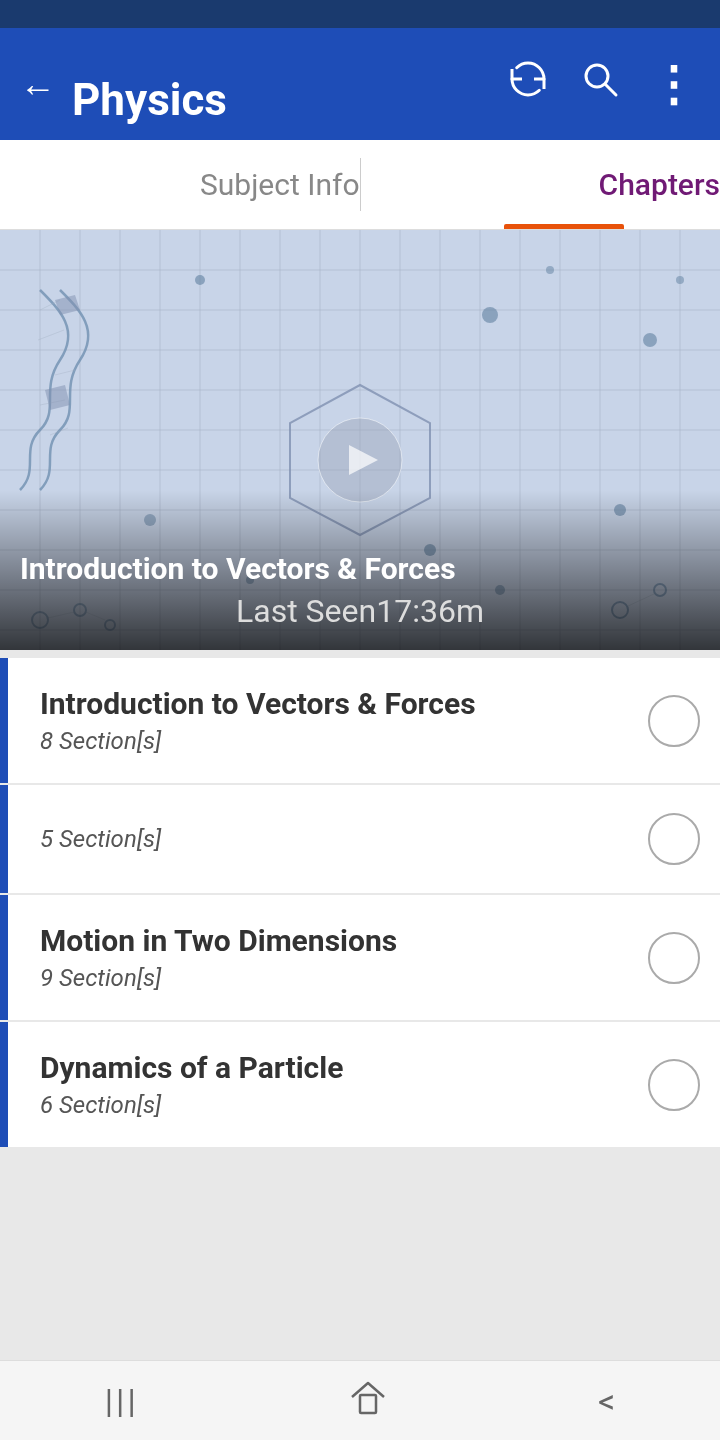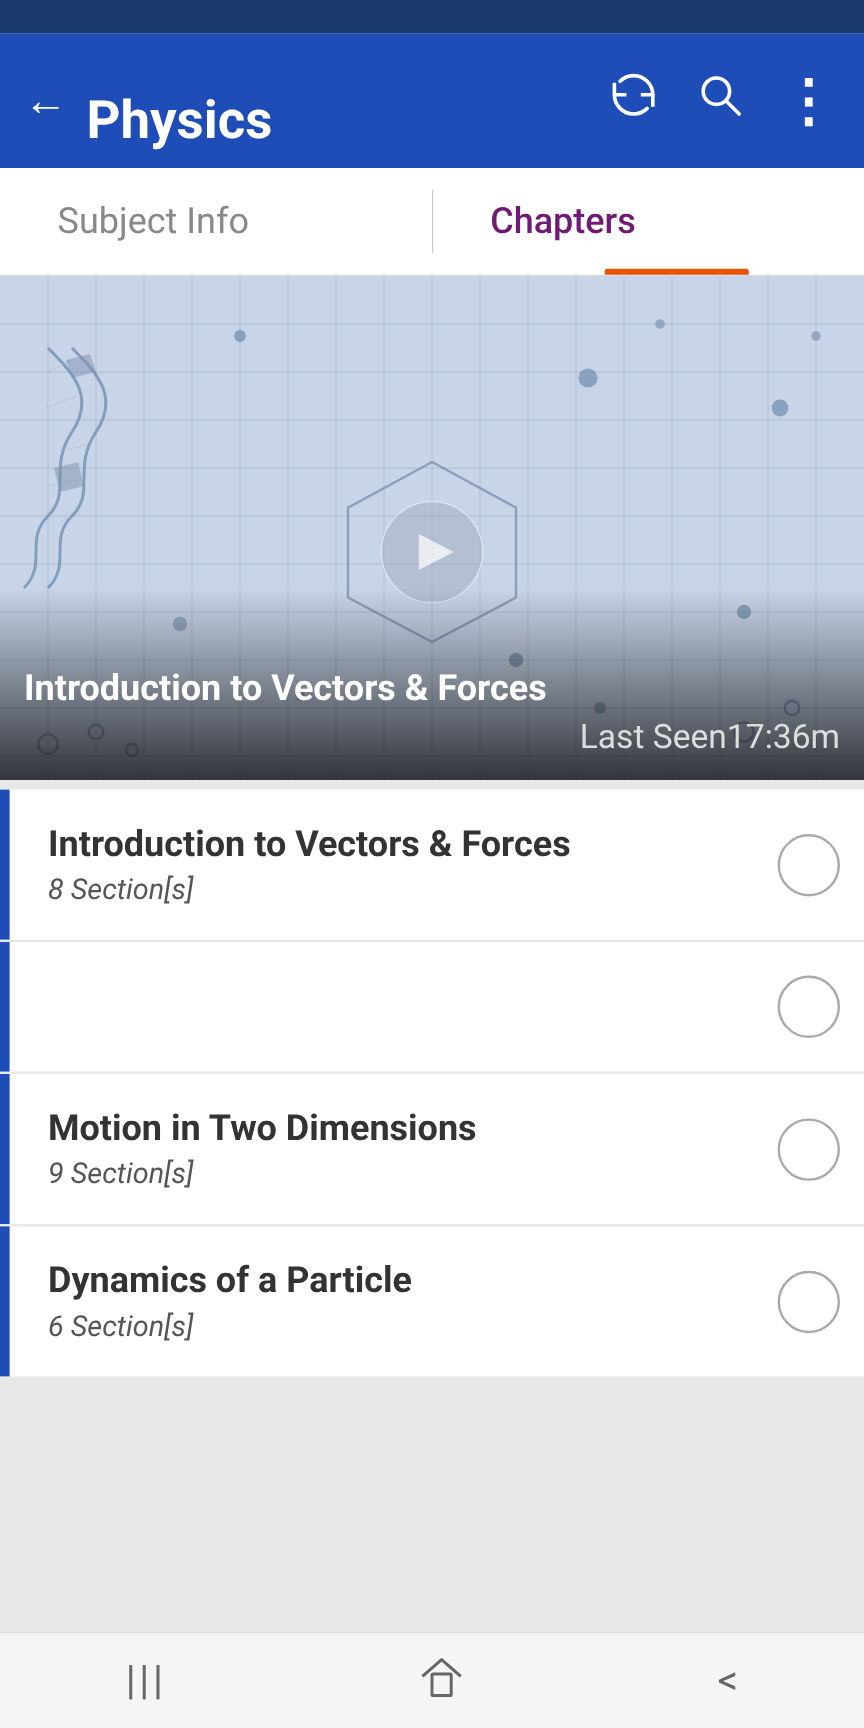--- a/index.html
+++ b/index.html
@@ -61,7 +61,7 @@
       flex: 1;
       display: flex;
       align-items: center;
-      justify-content: flex-start;
+      justify-content: flex-end;
       font-size: 30px;
       color: #888;
       cursor: pointer;

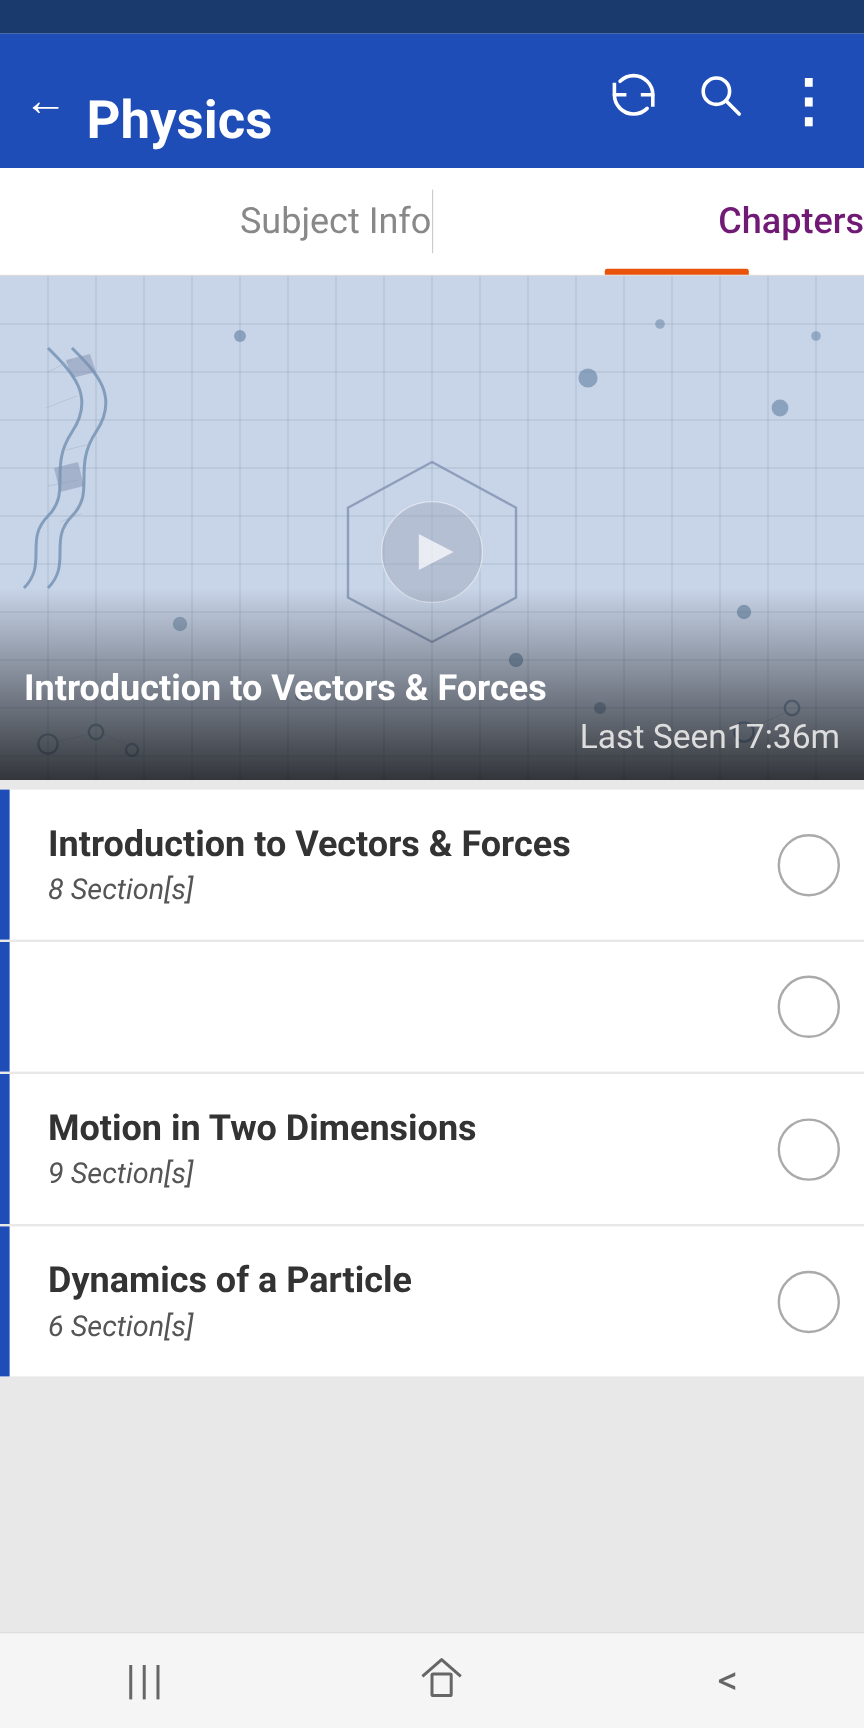--- a/index.html
+++ b/index.html
@@ -136,8 +136,8 @@
     }
     .video-meta {
       display: flex;
-      justify-content: flex-end;
-      font-size: 28px;
+      justify-content: center;
+      font-size: 32px;
       color: #ddd;
     }
 

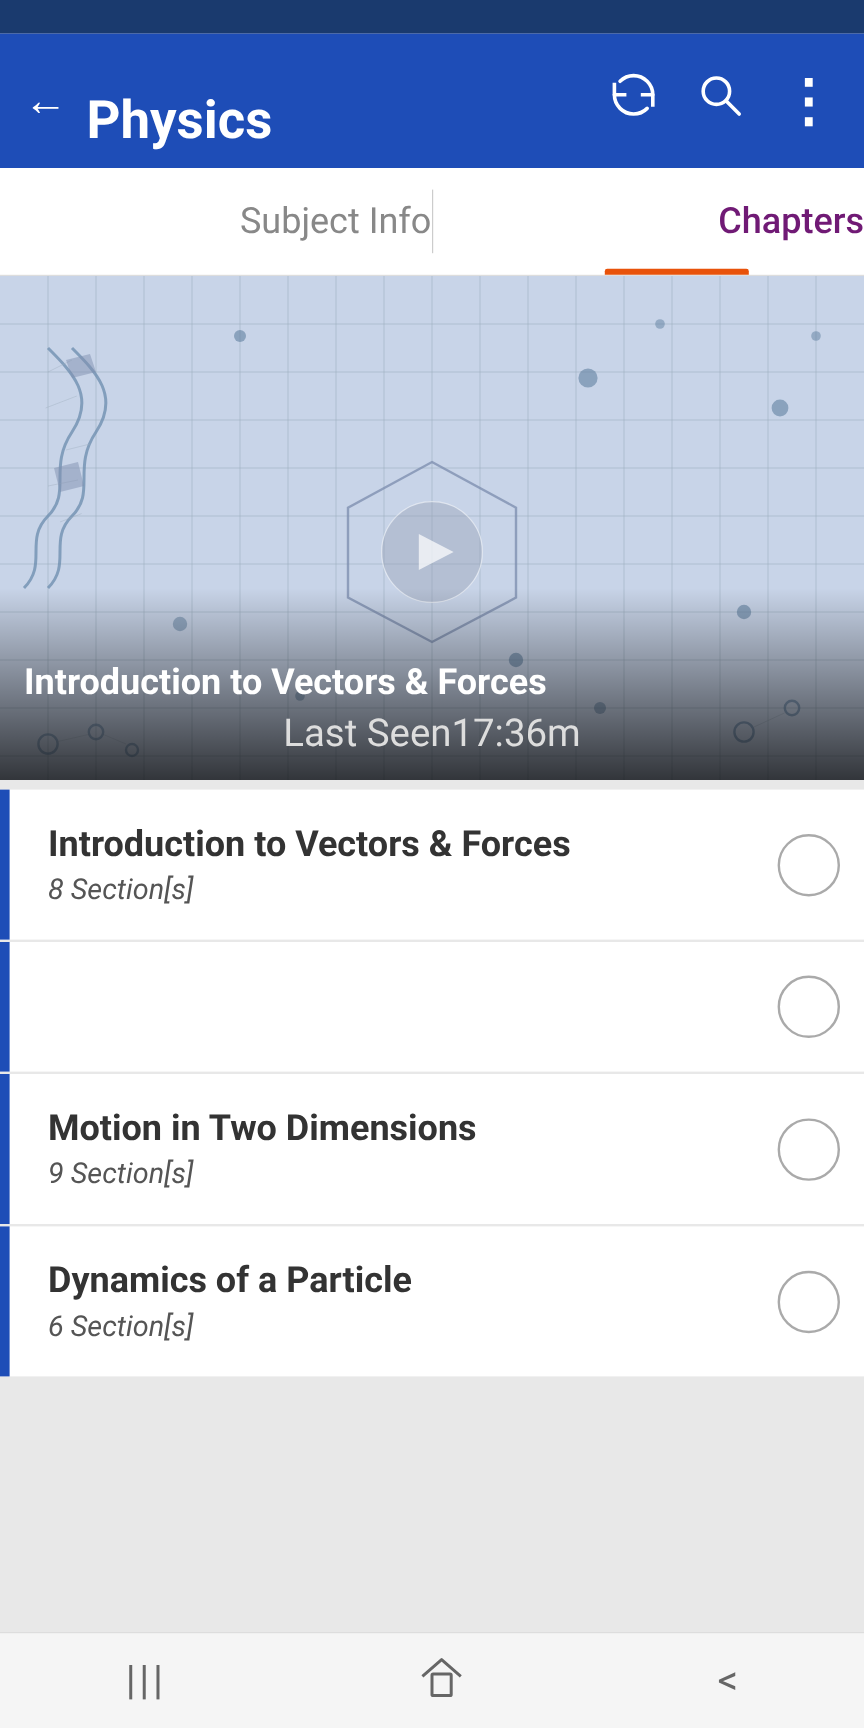--- a/index.html
+++ b/index.html
@@ -338,6 +338,7 @@
   <div class="chapter-item">
     <div class="chapter-left-bar"></div>
     <div class="chapter-content">
+      <div class="chapter-sections">5 Section[s]</div>
     </div>
     <div class="chapter-radio"></div>
   </div>

